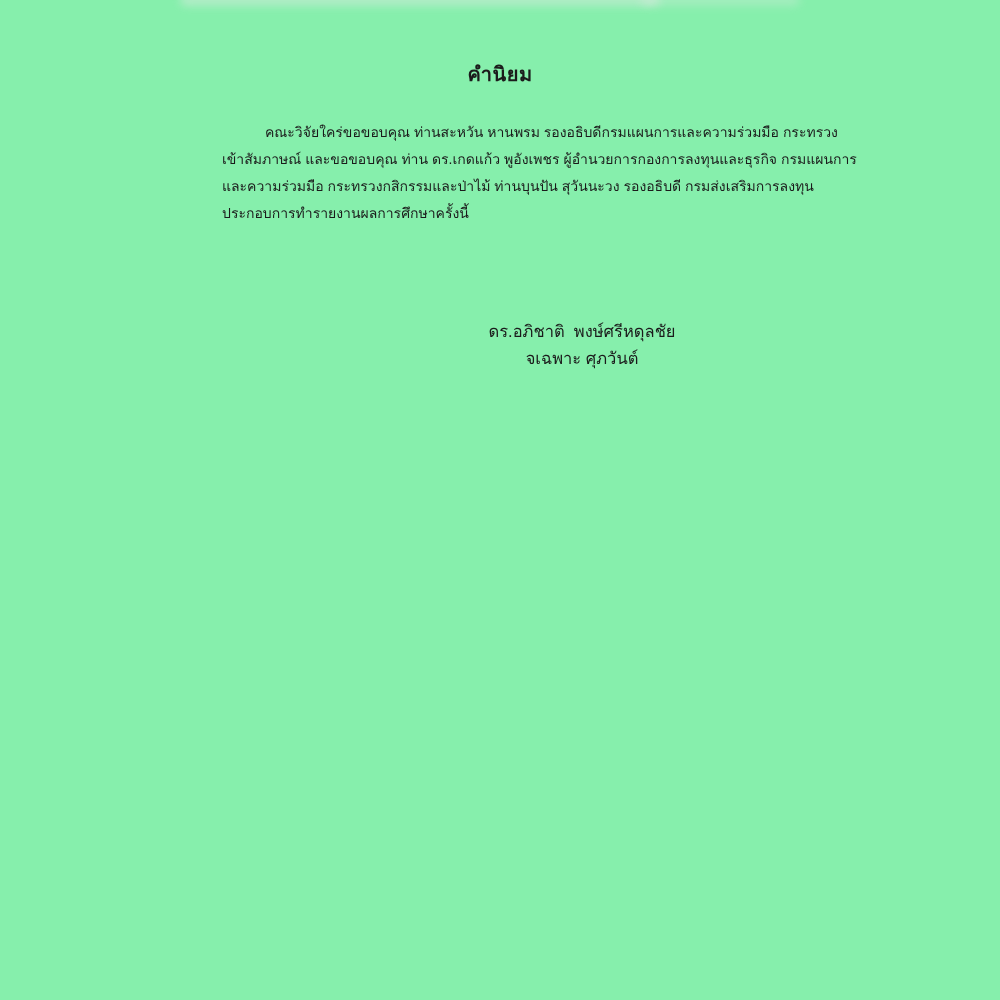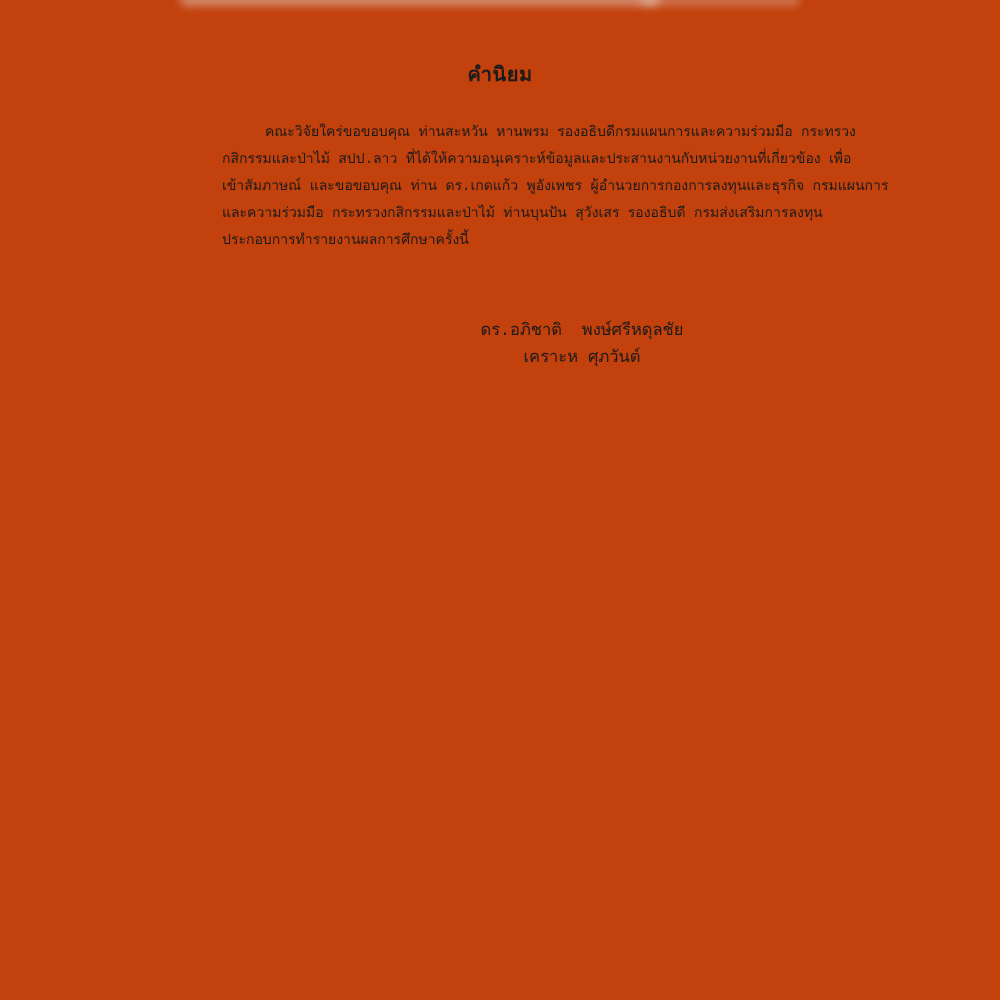--- a/index.html
+++ b/index.html
@@ -11,9 +11,9 @@
     position: relative;
     width: 1000px;
     height: 1000px;
-    background: #c2410c;
+    background: #86efac;
     overflow: hidden;
-    font-family: Liberation Mono, monospace;
+    font-family: Liberation Sans, sans-serif;
     color: #1b1b1b;
   }
   

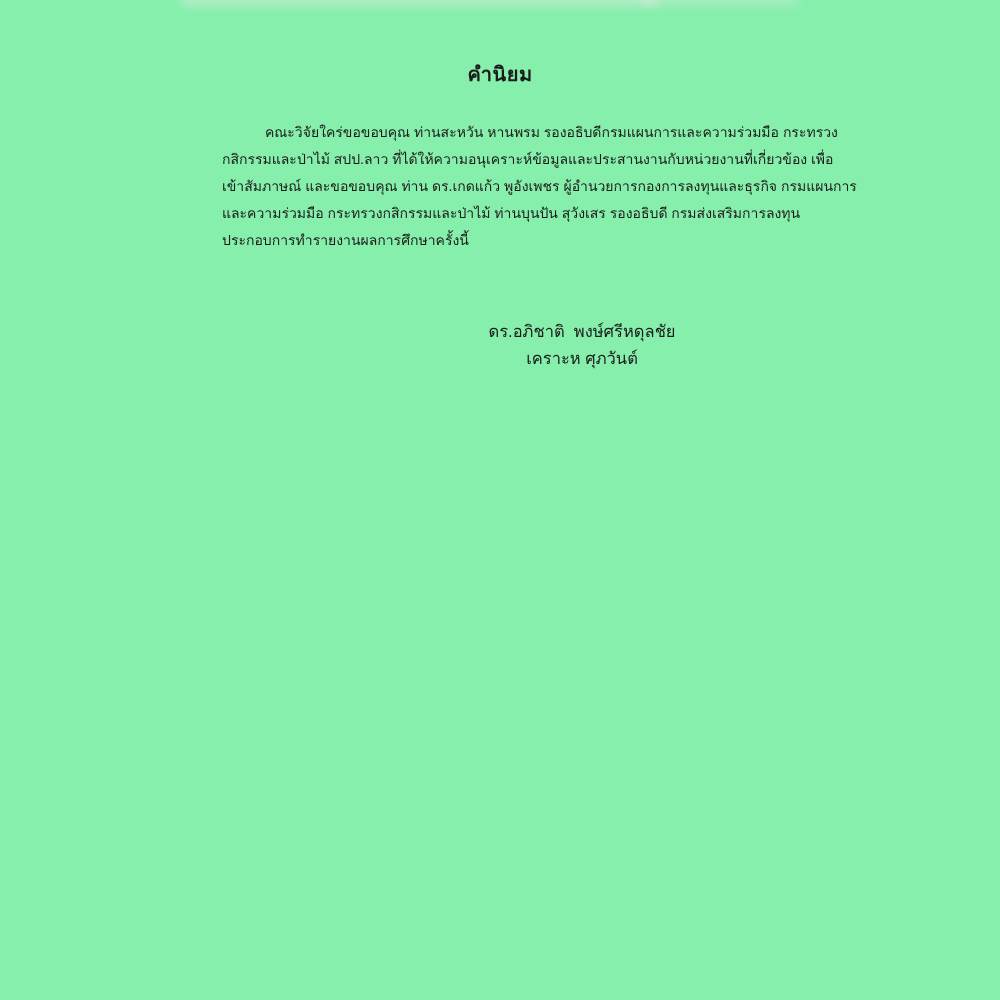--- a/index.html
+++ b/index.html
@@ -92,7 +92,6 @@
 
   <div class="body-text">
     <div class="line indent">คณะวิจัยใคร่ขอขอบคุณ ท่านสะหวัน หานพรม รองอธิบดีกรมแผนการและความร่วมมือ กระทรวง</div>
-    <div class="line">กสิกรรมและป่าไม้ สปป.ลาว ที่ได้ให้ความอนุเคราะห์ข้อมูลและประสานงานกับหน่วยงานที่เกี่ยวข้อง เพื่อ</div>
     <div class="line">เข้าสัมภาษณ์ และขอขอบคุณ ท่าน ดร.เกดแก้ว พูอังเพชร ผู้อำนวยการกองการลงทุนและธุรกิจ กรมแผนการ</div>
     <div class="line">และความร่วมมือ กระทรวงกสิกรรมและป่าไม้ ท่านบุนปัน สุวังเสร รองอธิบดี กรมส่งเสริมการลงทุน</div>
     <div class="line last">ประกอบการทำรายงานผลการศึกษาครั้งนี้</div>

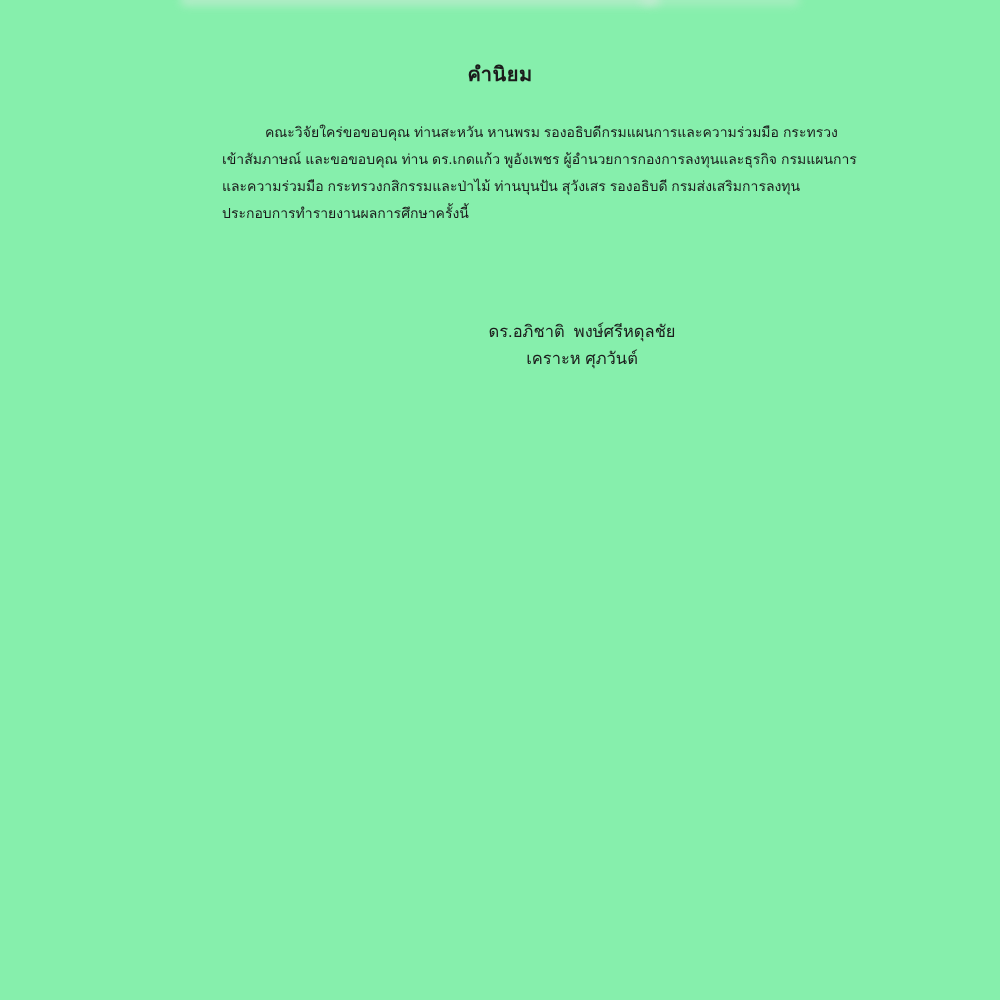--- a/index.html
+++ b/index.html
@@ -93,7 +93,7 @@
   <div class="body-text">
     <div class="line indent">คณะวิจัยใคร่ขอขอบคุณ ท่านสะหวัน หานพรม รองอธิบดีกรมแผนการและความร่วมมือ กระทรวง</div>
     <div class="line">เข้าสัมภาษณ์ และขอขอบคุณ ท่าน ดร.เกดแก้ว พูอังเพชร ผู้อำนวยการกองการลงทุนและธุรกิจ กรมแผนการ</div>
-    <div class="line">และความร่วมมือ กระทรวงกสิกรรมและป่าไม้ ท่านบุนปัน สุวังเสร รองอธิบดี กรมส่งเสริมการลงทุน</div>
+    <div class="line">และความร่วมมือ กระทรวงกสิกรรมและป่าไม้ ท่านบุนปัน สุวันนะวง รองอธิบดี กรมส่งเสริมการลงทุน</div>
     <div class="line last">ประกอบการทำรายงานผลการศึกษาครั้งนี้</div>
   </div>
 

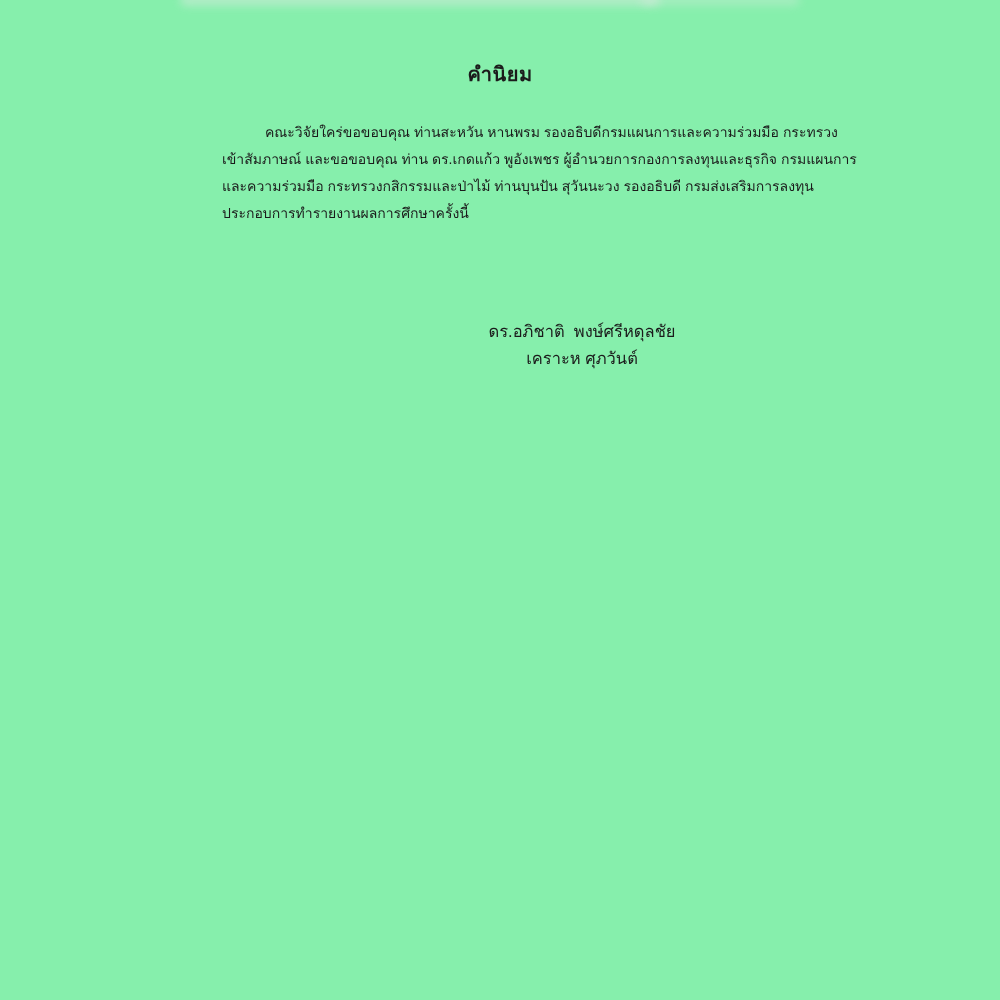--- a/index.html
+++ b/index.html
@@ -99,7 +99,7 @@
 
   <div class="signature-block">
     <div class="sig-line">ดร.อภิชาติ  พงษ์ศรีหดุลชัย</div>
-    <div class="sig-line">เคราะห ศุภวันต์</div>
+    <div class="sig-line">จเฉพาะ ศุภวันต์</div>
   </div>
 
 </div>

